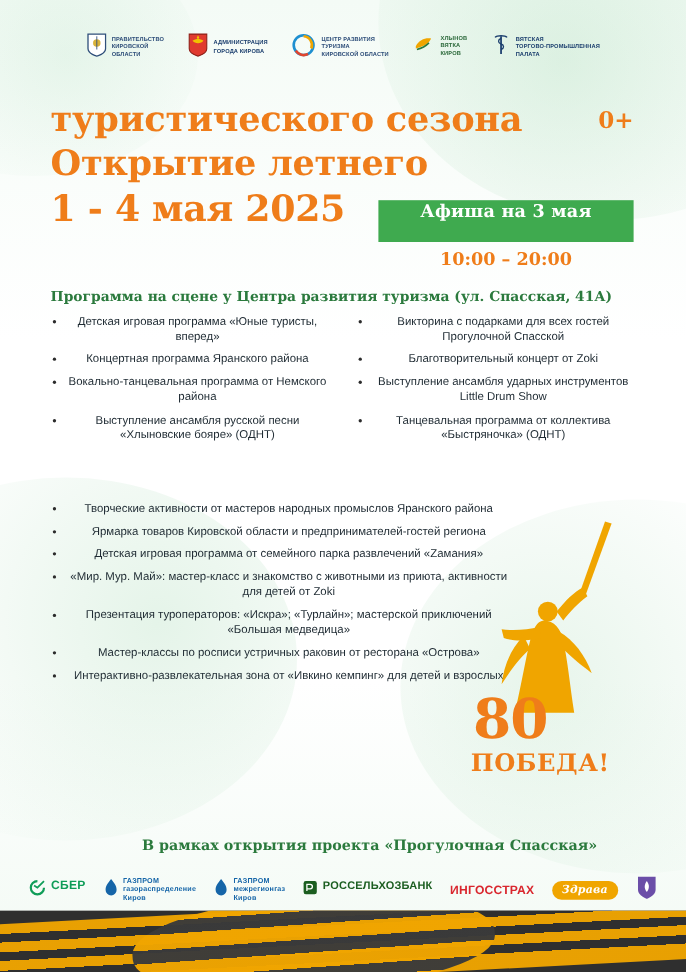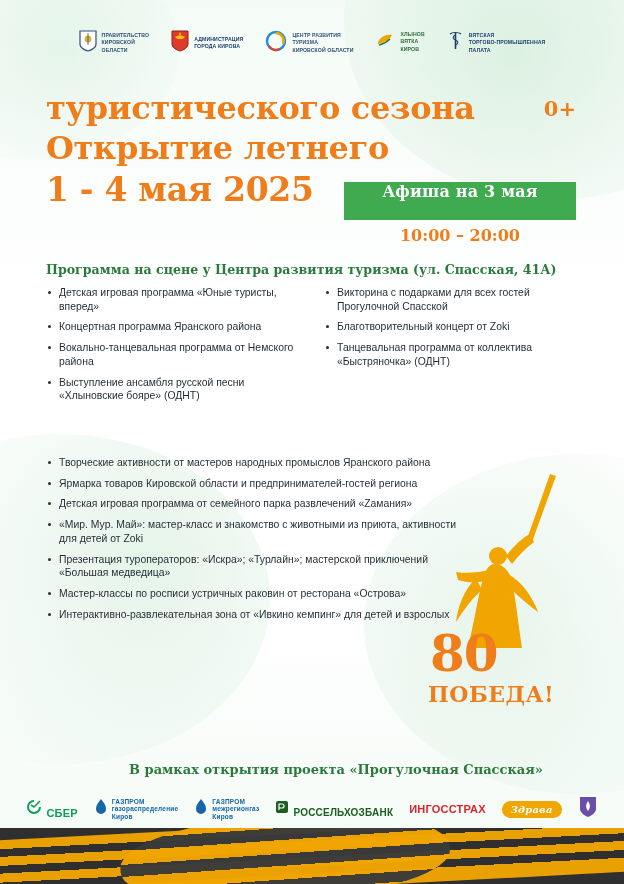--- a/index.html
+++ b/index.html
@@ -153,7 +153,7 @@
     gap: 24px;
   }
   .col { width: 254px; }
-  ul.items { list-style: none; }
+  ul.items { list-style: none; text-align: center; }
   ul.items li {
     position: relative;
     padding-left: 13px;

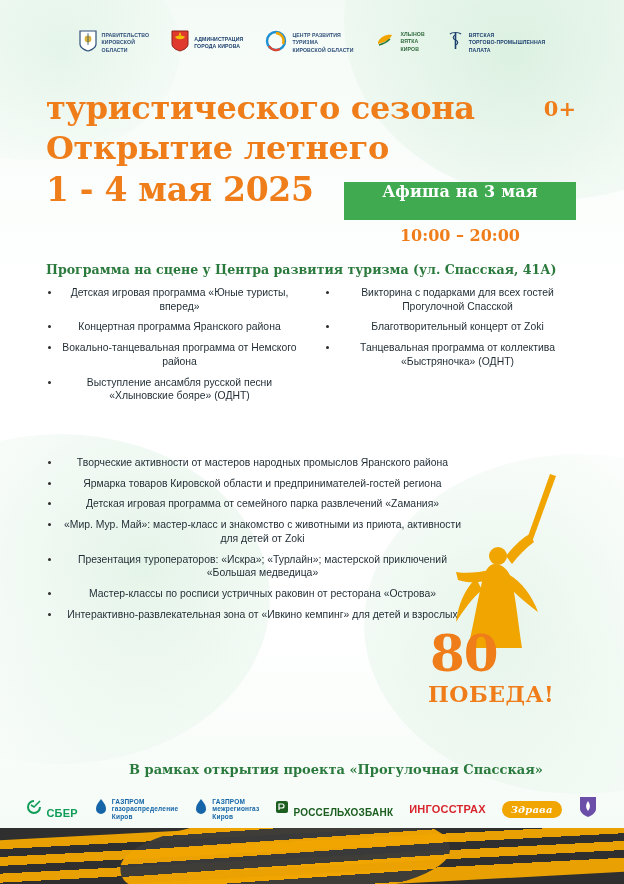--- a/index.html
+++ b/index.html
@@ -386,6 +386,7 @@
       <ul class="items">
         <li>Викторина с подарками для всех гостей Прогулочной Спасской</li>
         <li>Благотворительный концерт от Zoki</li>
+        <li>Выступление ансамбля ударных инструментов Little Drum Show</li>
         <li>Танцевальная программа от коллектива «Быстряночка» (ОДНТ)</li>
       </ul>
     </div>

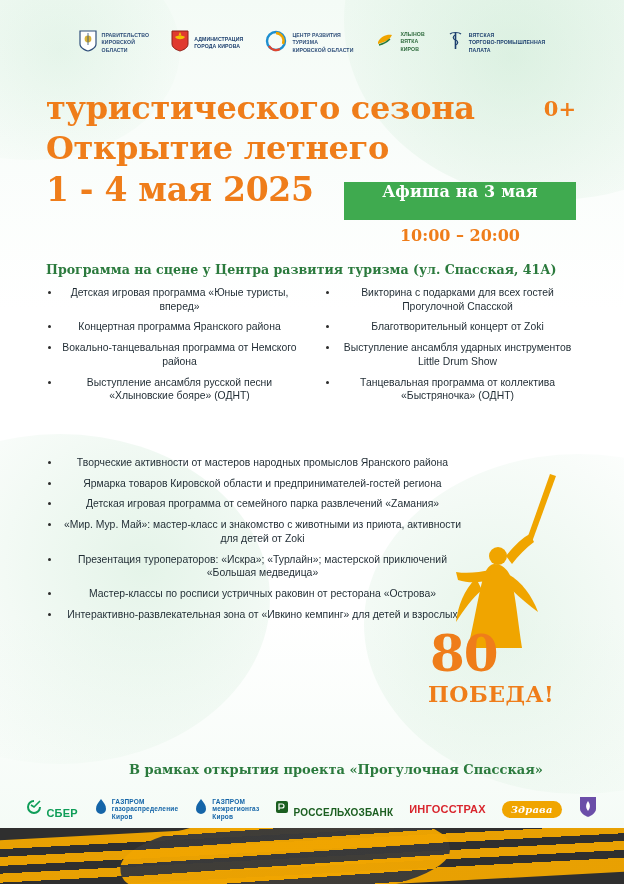--- a/index.html
+++ b/index.html
@@ -232,7 +232,7 @@
     gap: 16px;
     padding: 0 34px;
   }
-  .sp { display: flex; align-items: flex-end; gap: 4px; }
+  .sp { display: flex; align-items: flex-start; gap: 4px; }
   .sp-text {
     font-size: 9px;
     font-weight: bold;

